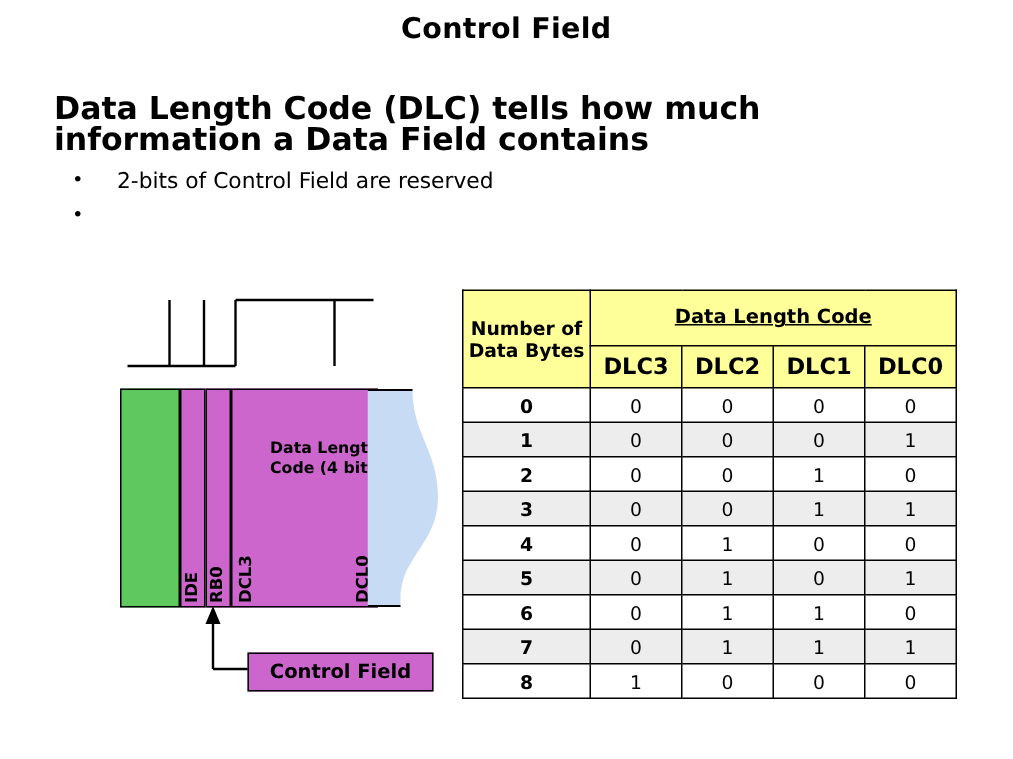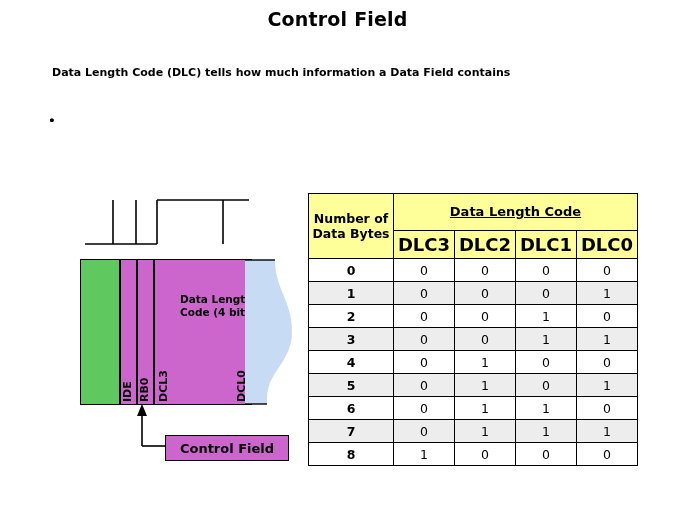--- a/index.html
+++ b/index.html
@@ -32,9 +32,9 @@
   #lead-statement {
     position: absolute;
     top: 62px;
-    left: 52px;
+    left: 36px;
     width: 588px;
-    font-size: 11px;
+    font-size: 21px;
     font-weight: bold;
     line-height: 21px;
   }

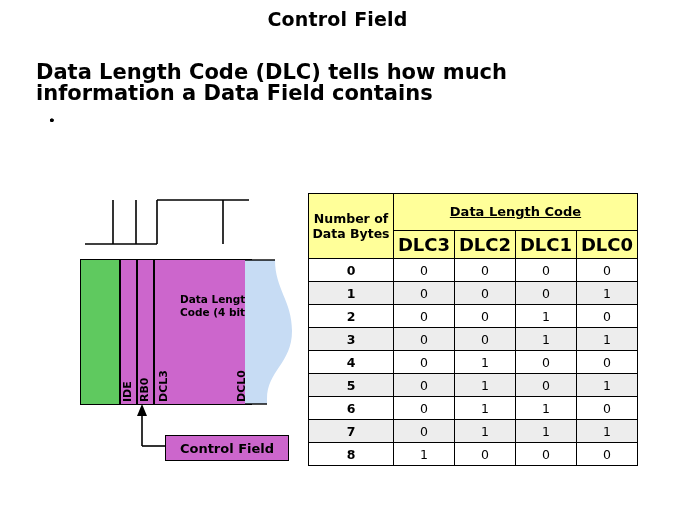--- a/index.html
+++ b/index.html
@@ -213,6 +213,7 @@
 <ul id="bullet-list">
   <li>
     <span class="bullet-mark">•</span>
+    <span>2-bits of Control Field are reserved</span>
   </li>
   <li>
     <span class="bullet-mark">•</span>

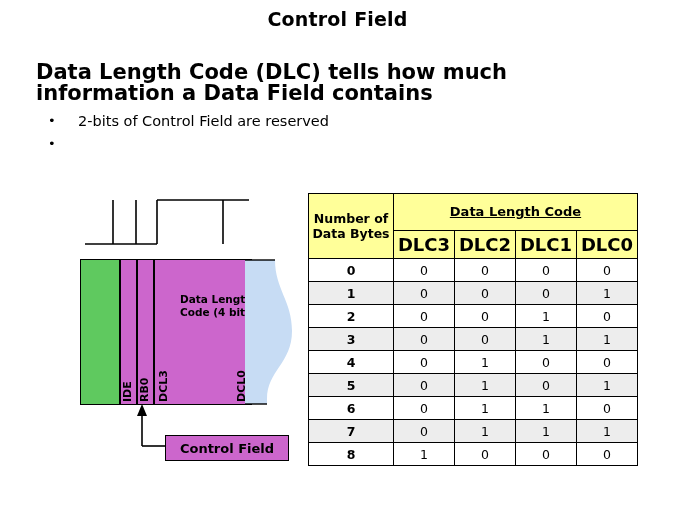--- a/index.html
+++ b/index.html
@@ -188,7 +188,7 @@
   #dlc-table th.col-dlc {
     width: 60px;
     height: 24px;
-    font-size: 18px;
+    font-size: 15px;
   }
   #dlc-table td {
     height: 22px;

